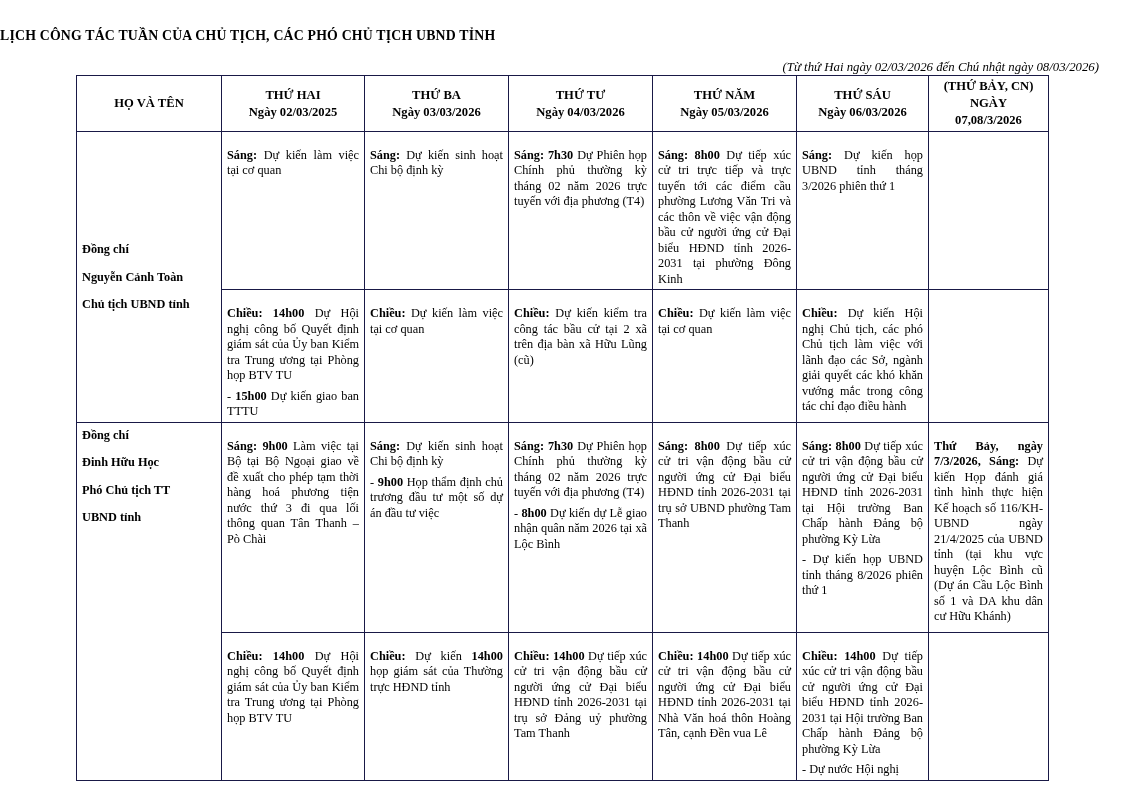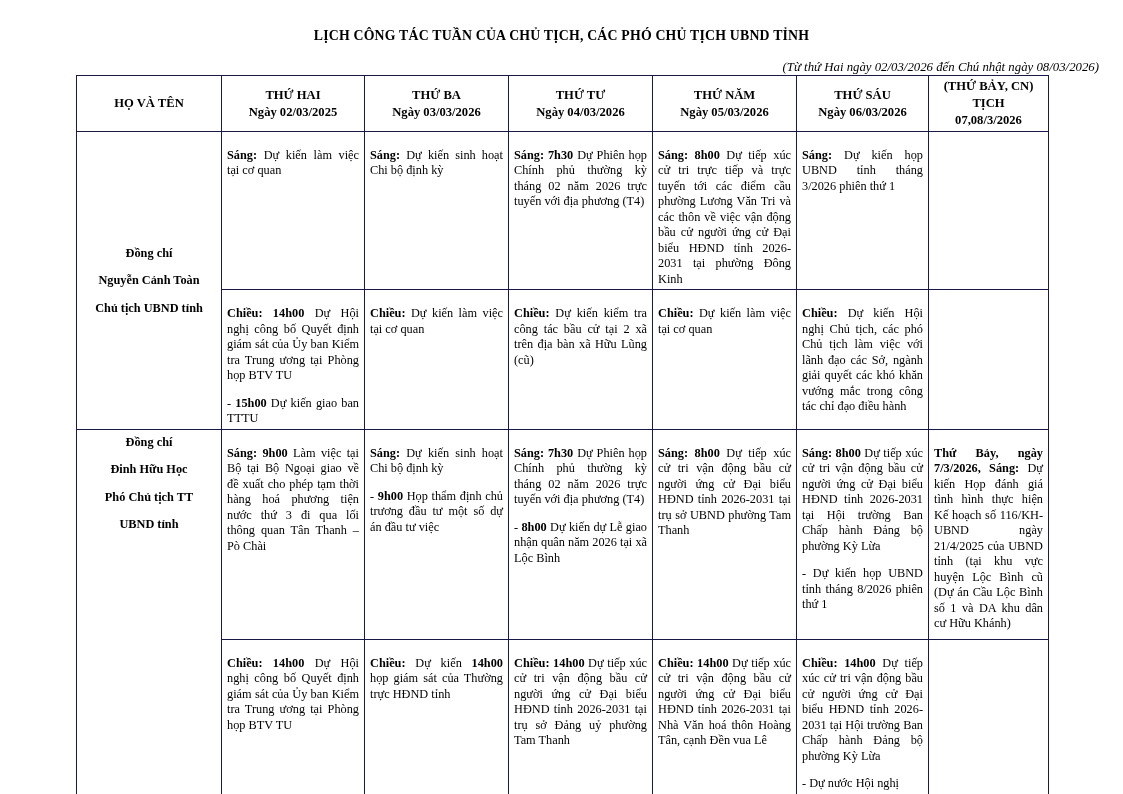--- a/index.html
+++ b/index.html
@@ -13,7 +13,7 @@
   }
   .doc-title {
     position: absolute; top: 28px; left: 0; width: 1123px;
-    text-align: center; font-weight: bold; font-size: 13.8px;
+    font-weight: bold; font-size: 13.8px;
     letter-spacing: 0.2px;
   }
   .doc-subtitle {

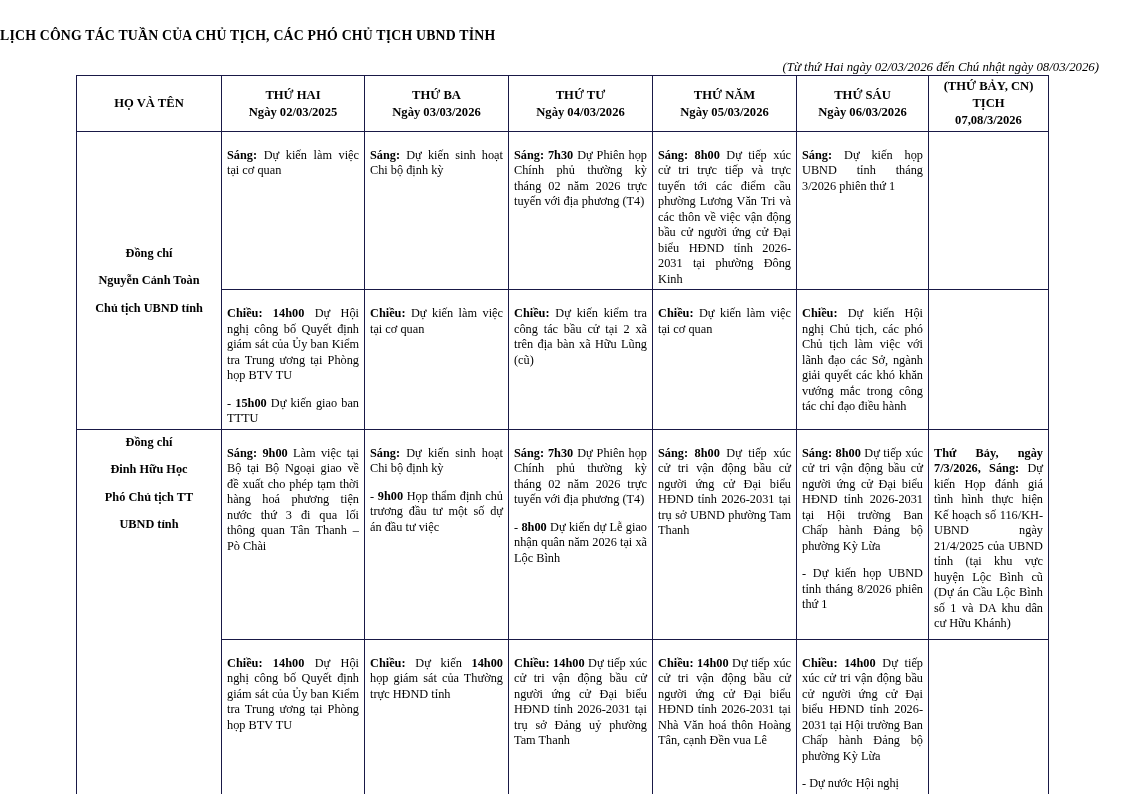--- a/index.html
+++ b/index.html
@@ -104,7 +104,7 @@
         </th>
       <th>
           <div class="para"><b>(THỨ BẢY, CN)</b></div>
-          <div class="para"><b>TỊCH</b></div>
+          <div class="para"><b>NGÀY</b></div>
           <div class="para"><b>07,08/3/2026</b></div>
         </th>
     </tr>

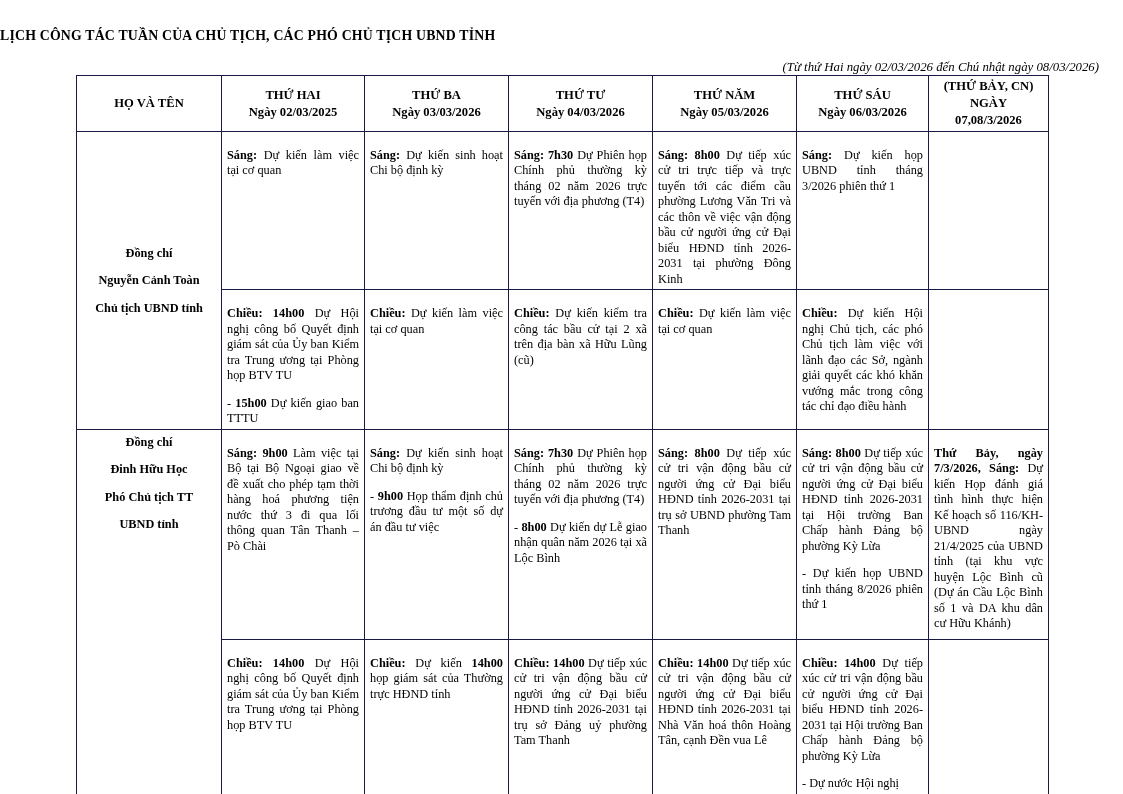--- a/index.html
+++ b/index.html
@@ -49,7 +49,6 @@
   tr.r2b { height: 145px; }
   td.name {
     font-weight: bold;
-    text-align: center;
     line-height: 1.38;
     padding: 4px 2px;
   }

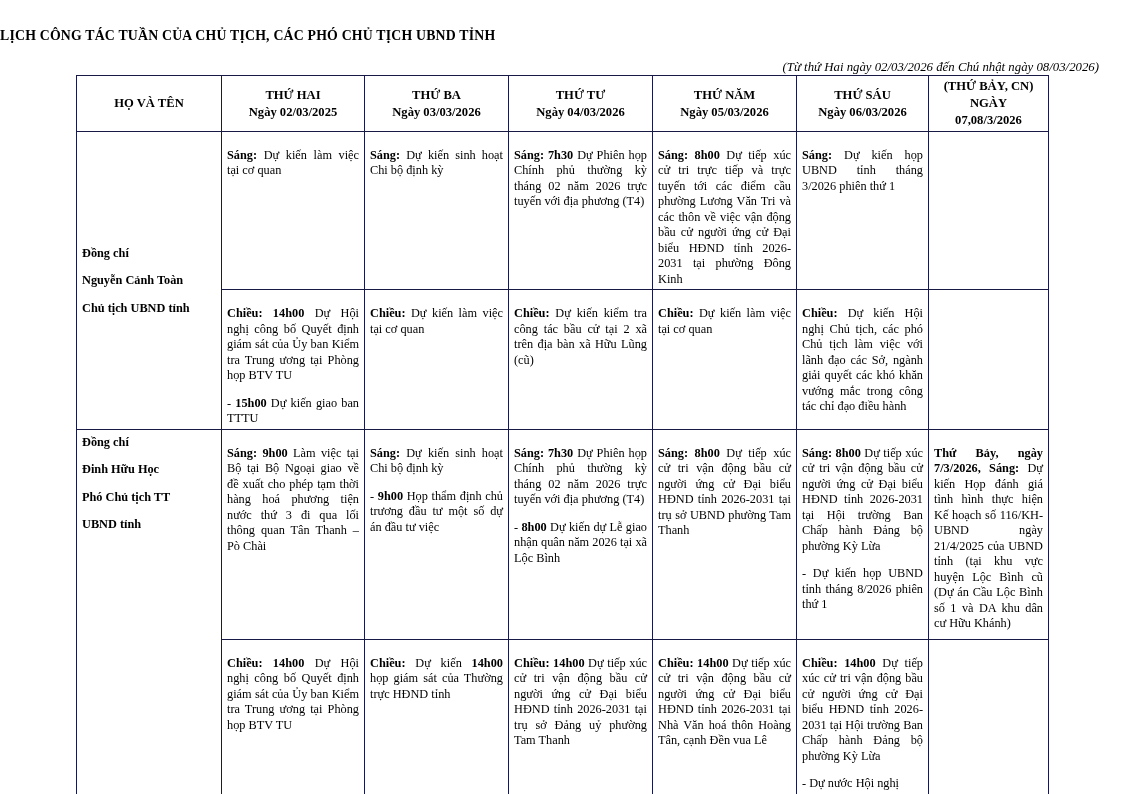--- a/index.html
+++ b/index.html
@@ -55,7 +55,7 @@
   td.name.mid { vertical-align: middle; }
   td.name.top { vertical-align: top; padding-top: 5px; }
   td.cell .para { text-align: justify; margin-top: 13px; }
-  td.cell .para + .para { margin-top: 12px; }
+  td.cell .para + .para { margin-top: 5px; }
   th .para + .para { margin-top: 0; }
   td.name .para + .para { margin-top: 12px; }
   b { font-weight: bold; }

